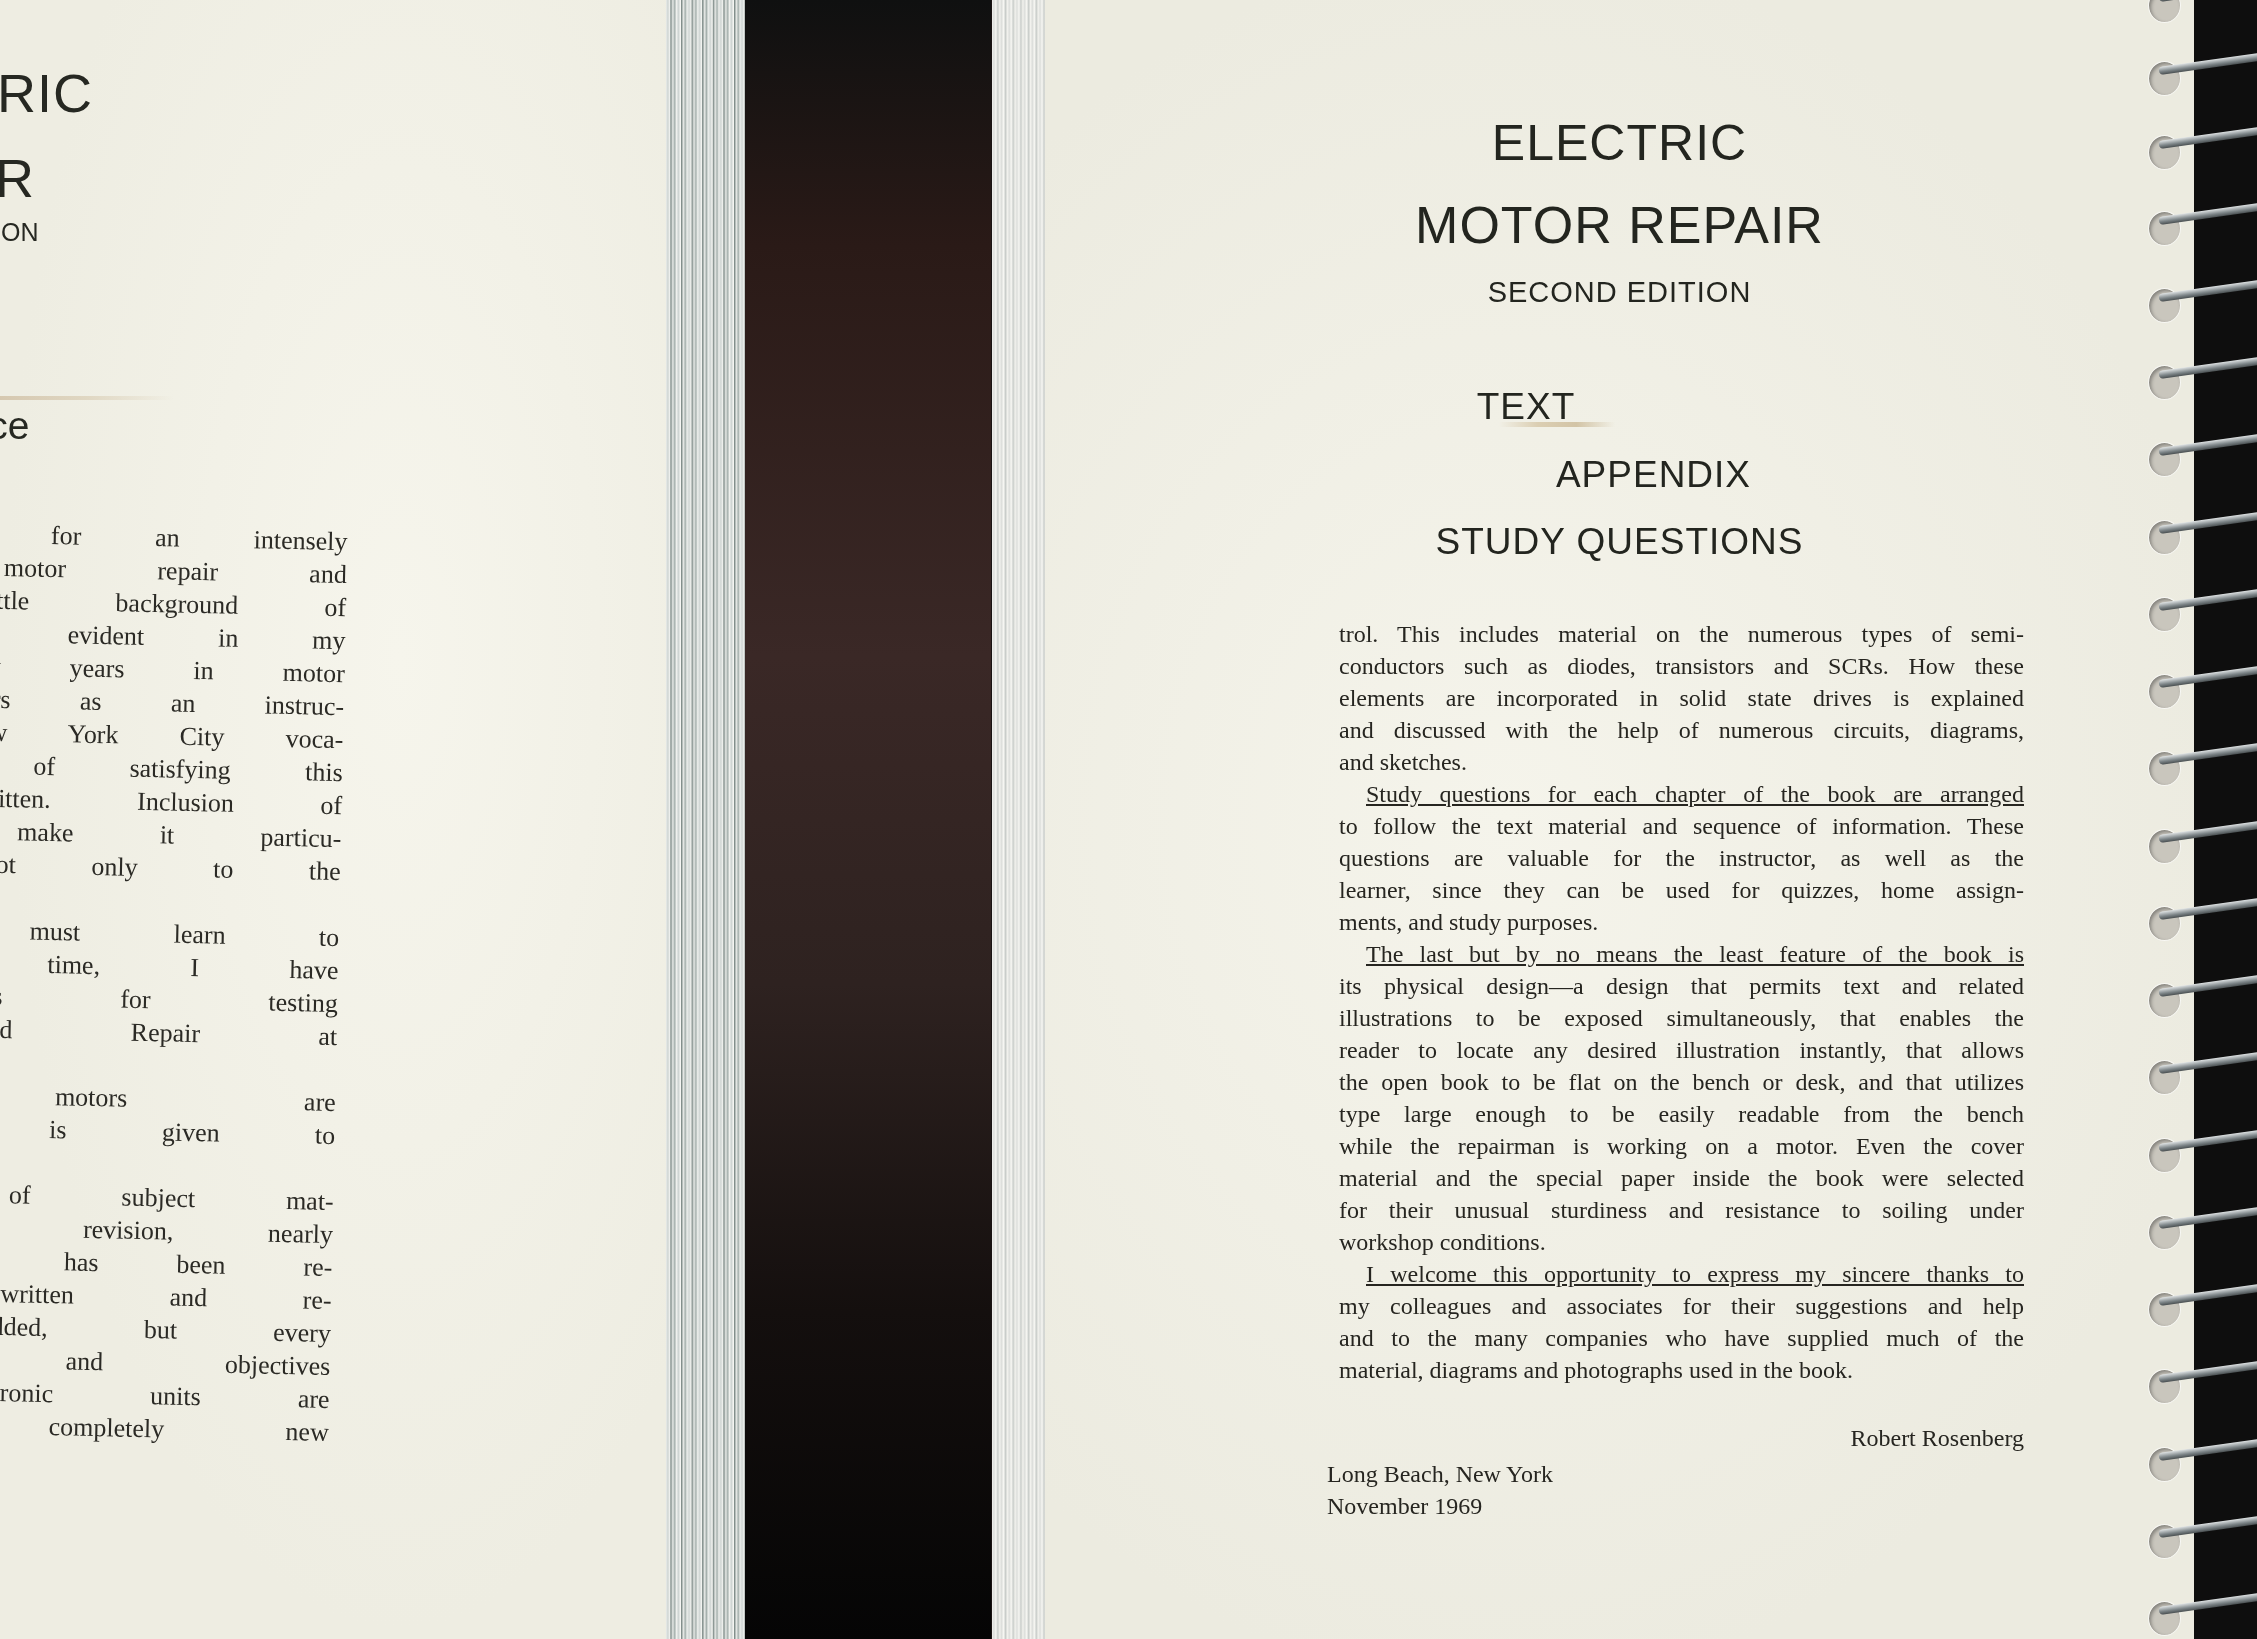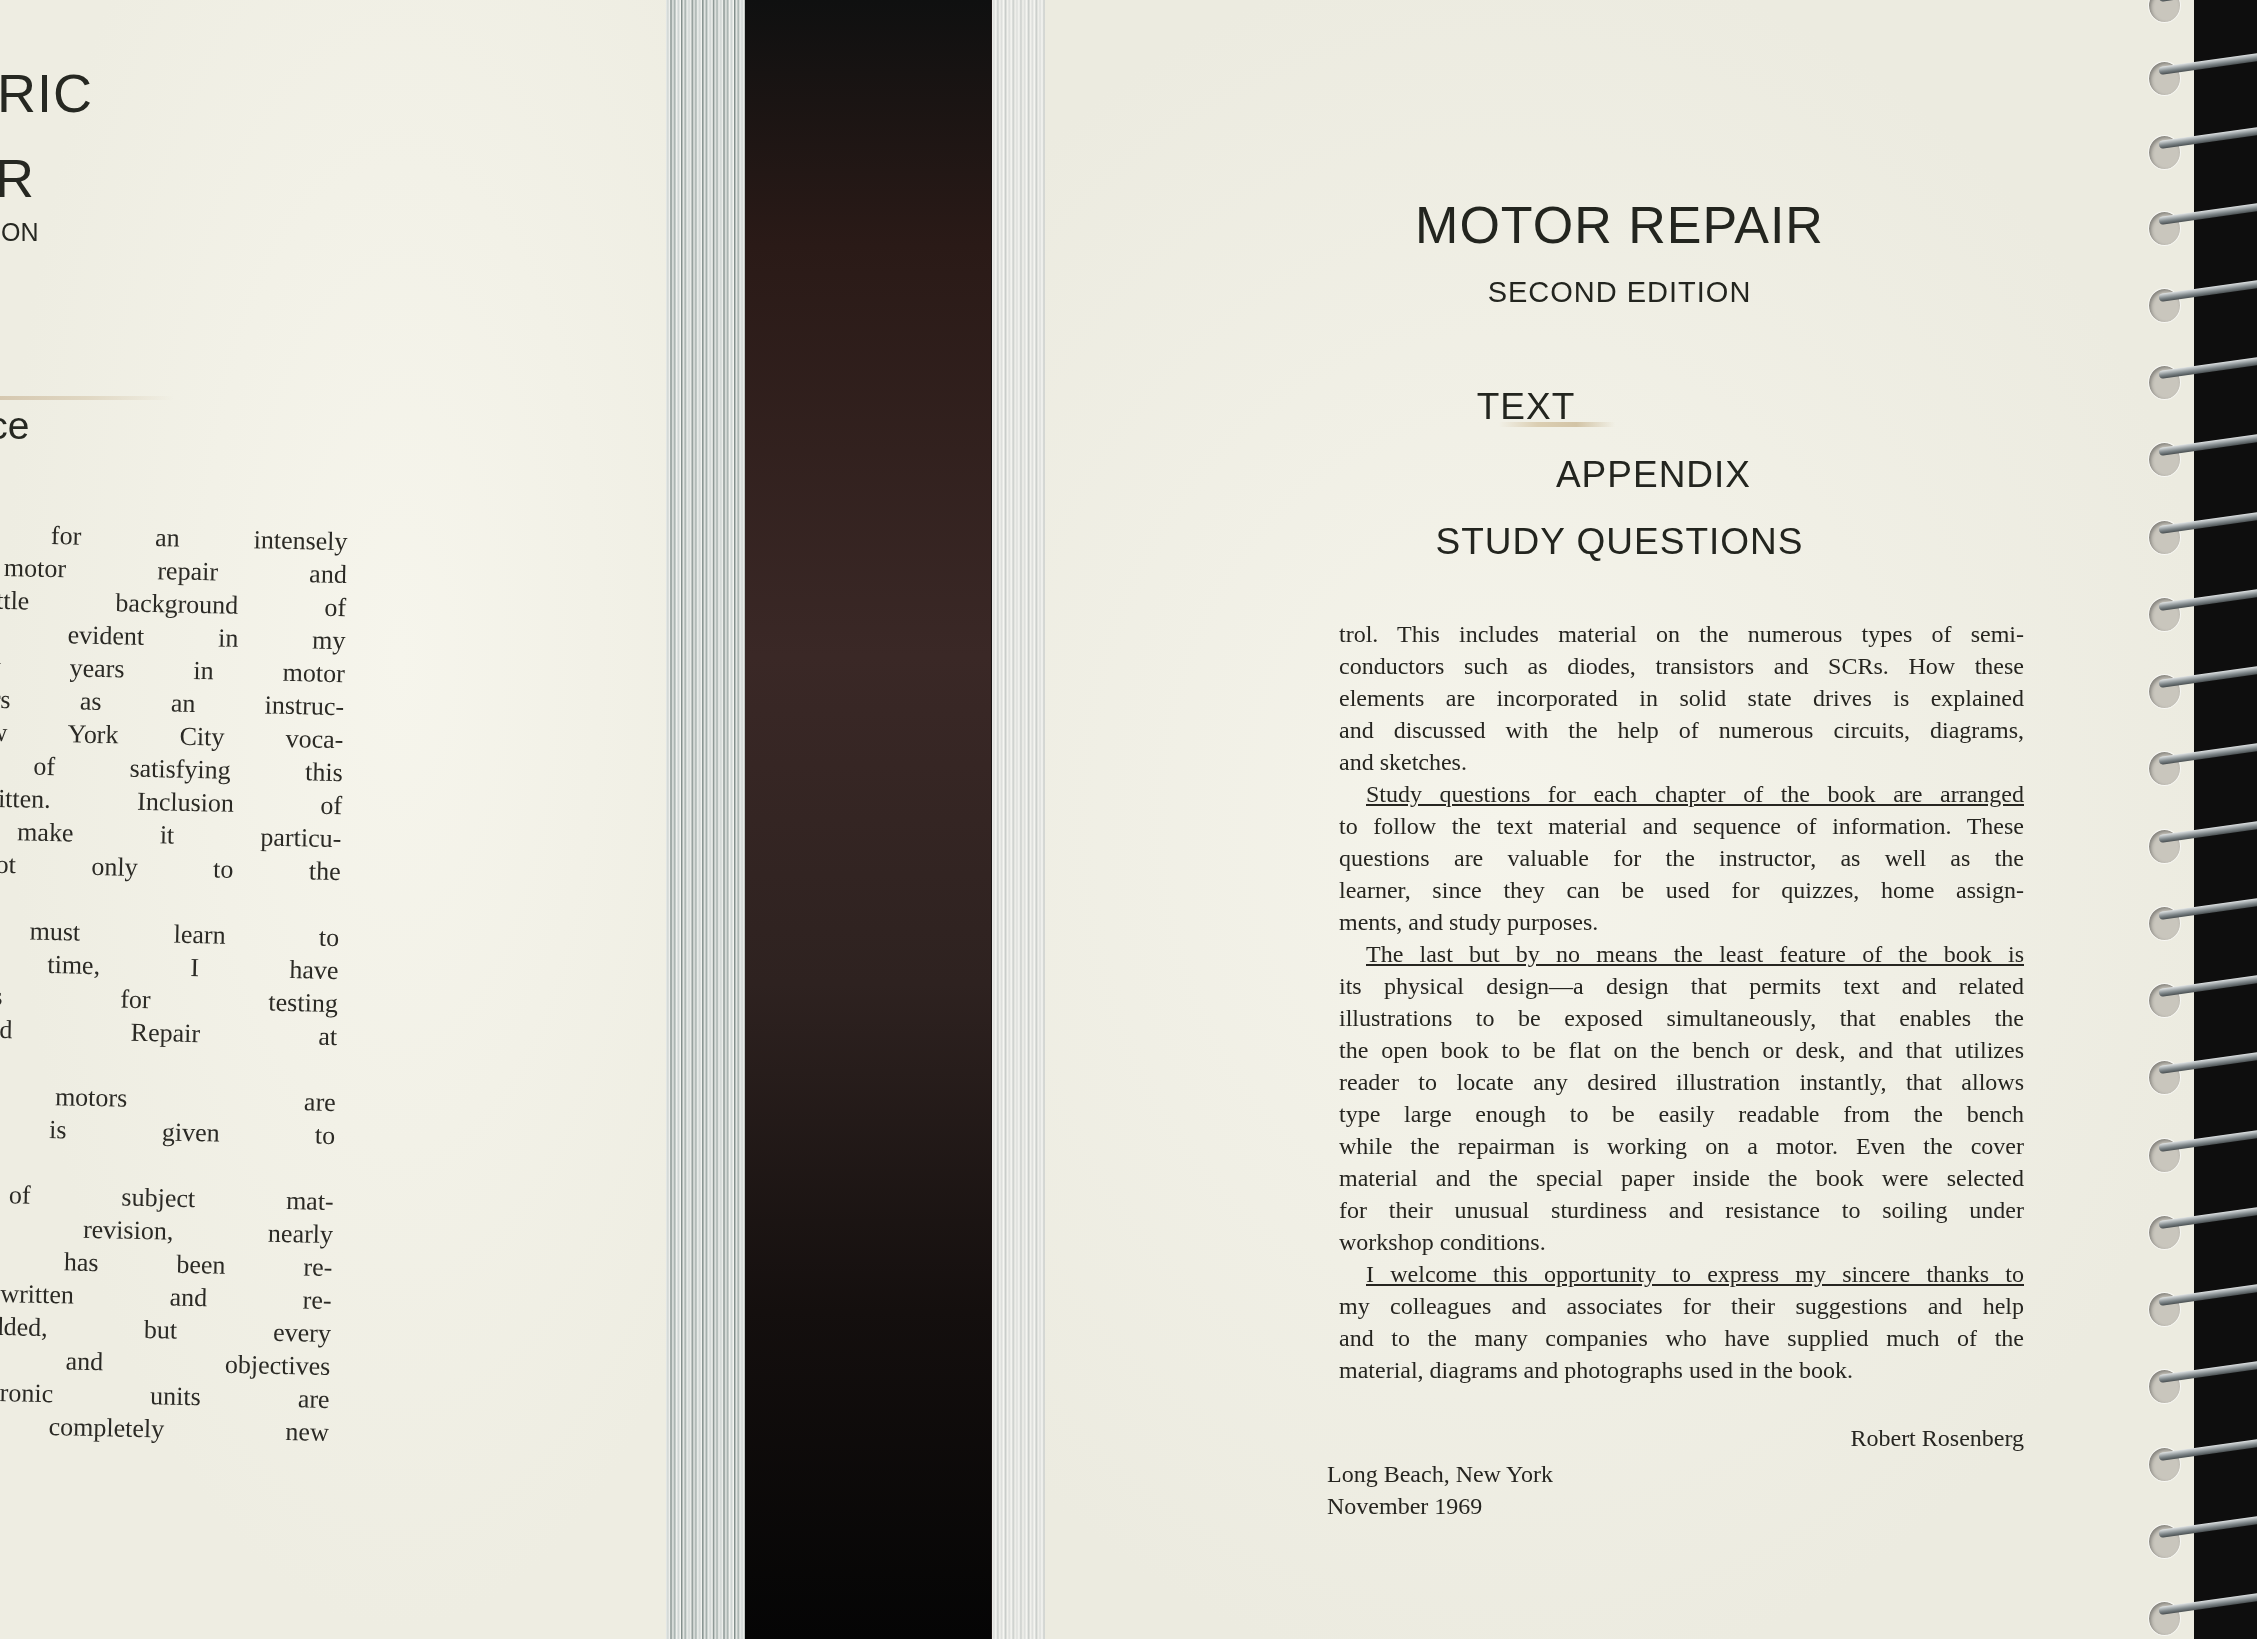--- a/index.html
+++ b/index.html
@@ -97,6 +97,7 @@
 <div class="right-edges"></div>
 
 <div class="right-page">
+  <div class="title-sans rp-title1">ELECTRIC</div>
   <div class="title-sans rp-title2">MOTOR REPAIR</div>
   <div class="title-sans rp-edition">SECOND EDITION</div>
   <div class="rp-stain"></div>

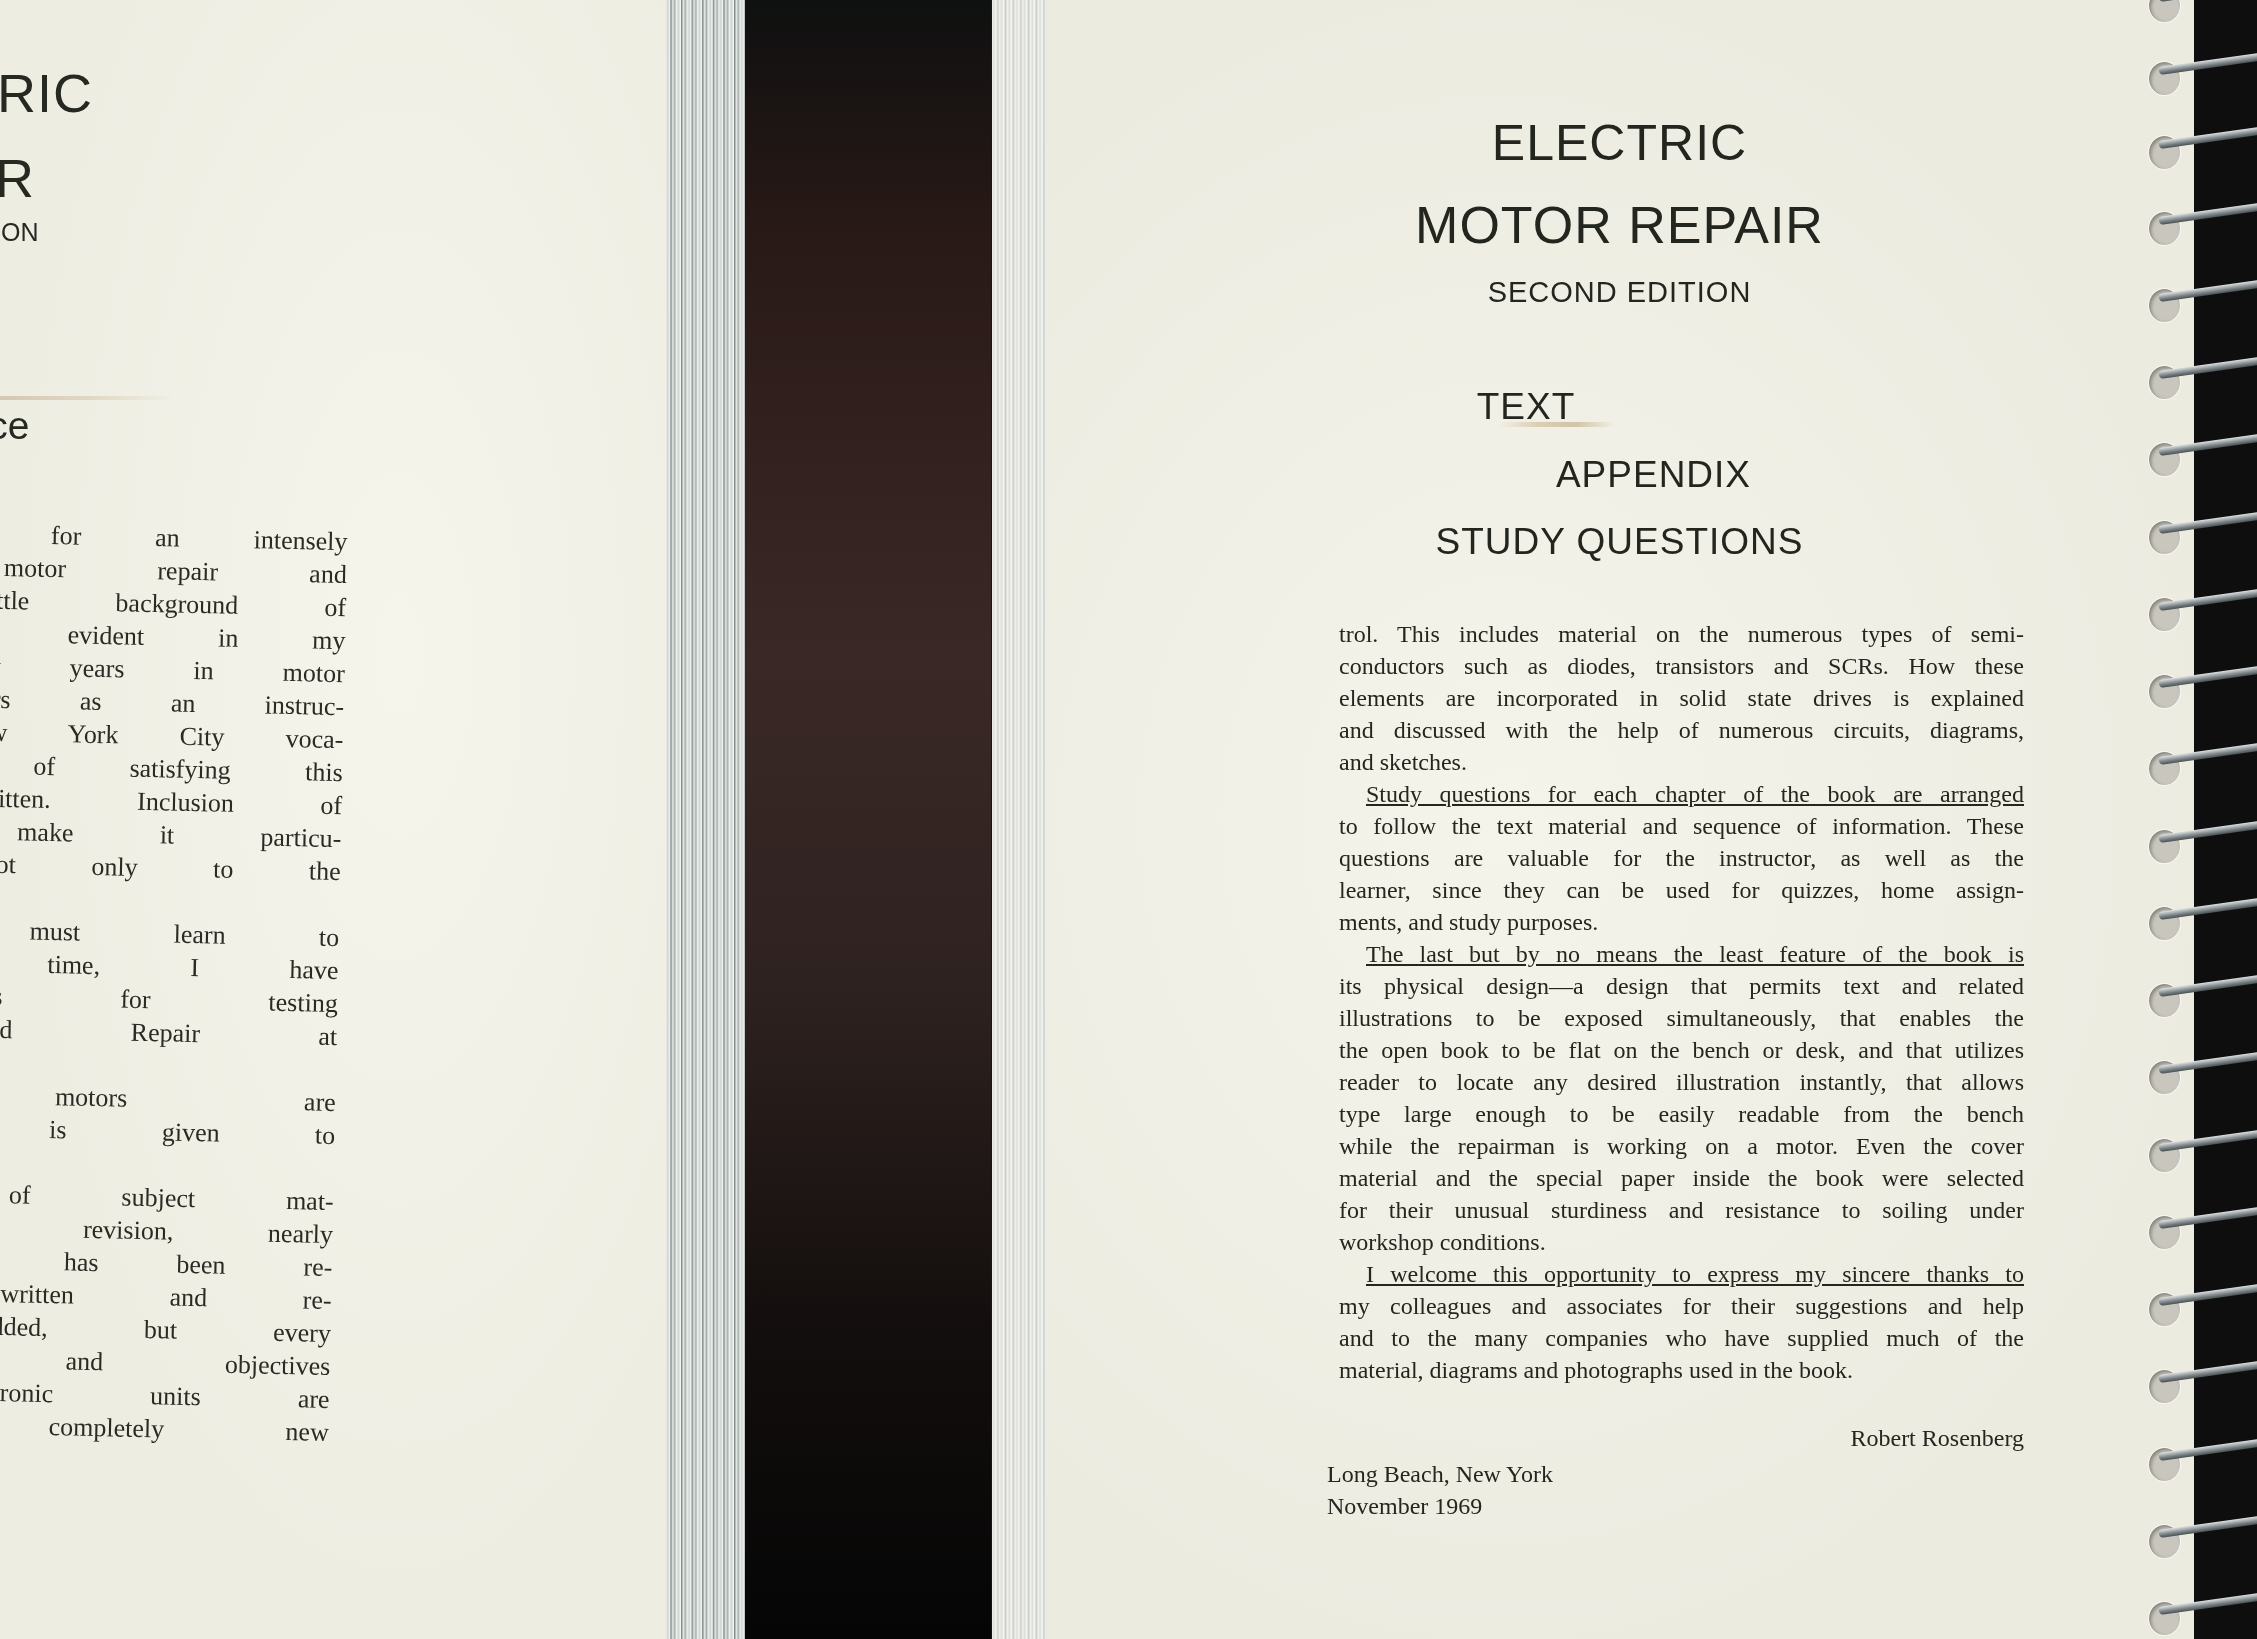--- a/index.html
+++ b/index.html
@@ -119,8 +119,8 @@
     <span class="line indent">The last but by no means the least feature of the book is</span>
     <span class="line">its physical design—a design that permits text and related</span>
     <span class="line">illustrations to be exposed simultaneously, that enables the</span>
+    <span class="line">reader to locate any desired illustration instantly, that allows</span>
     <span class="line">the open book to be flat on the bench or desk, and that utilizes</span>
-    <span class="line">reader to locate any desired illustration instantly, that allows</span>
     <span class="line">type large enough to be easily readable from the bench</span>
     <span class="line">while the repairman is working on a motor. Even the cover</span>
     <span class="line">material and the special paper inside the book were selected</span>

